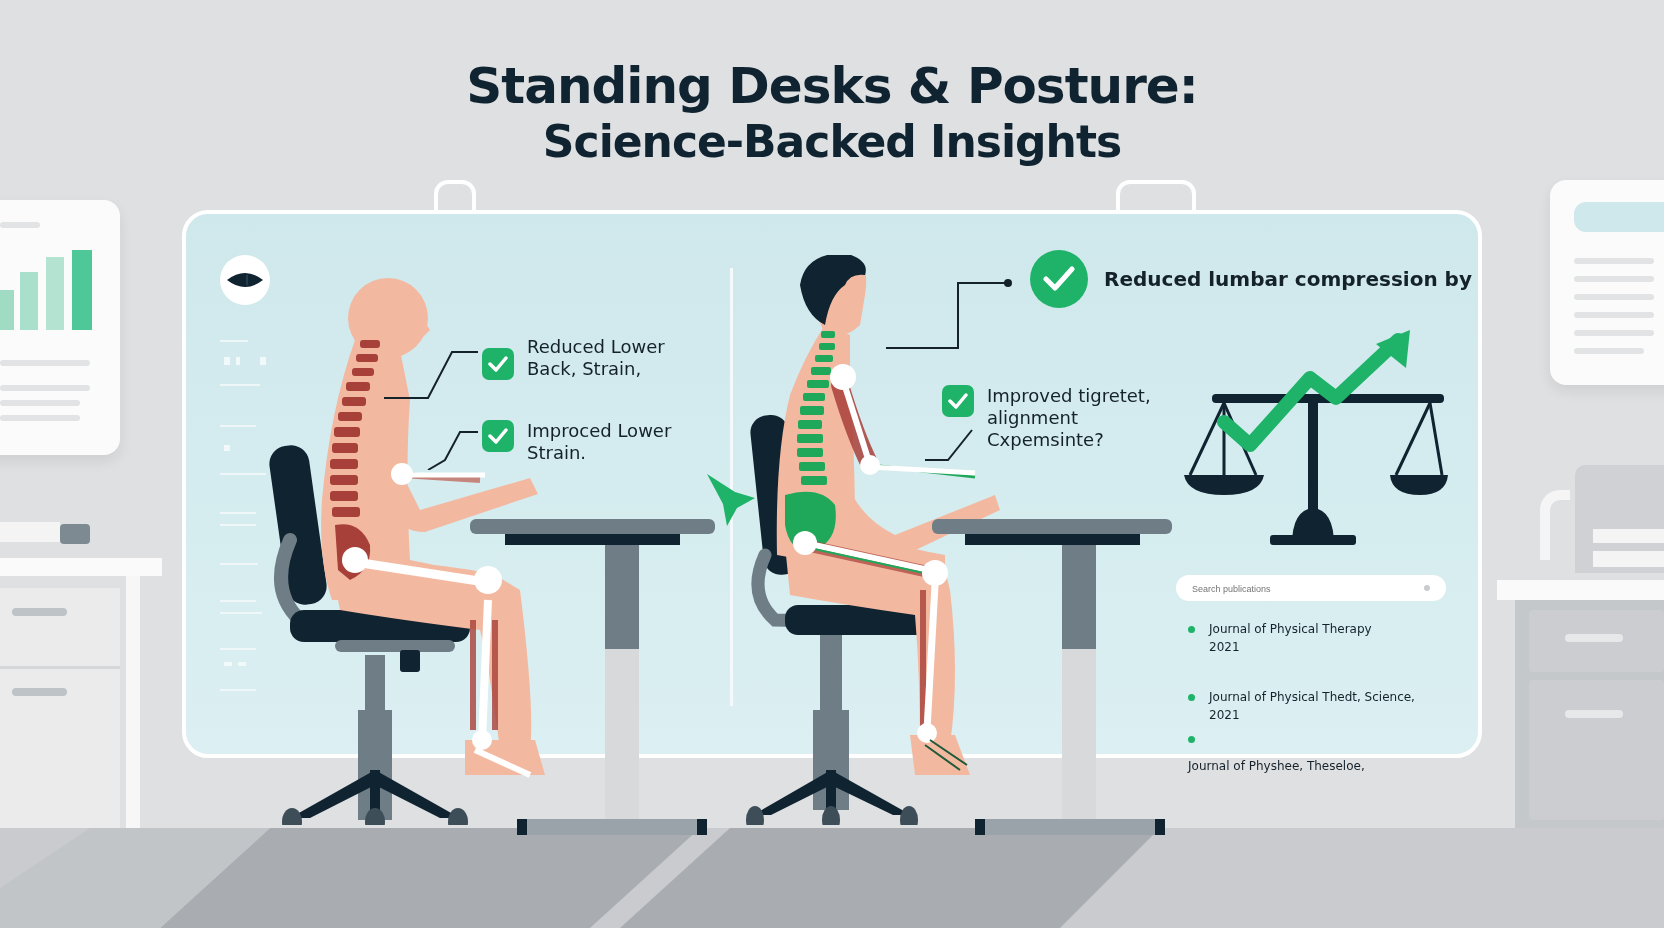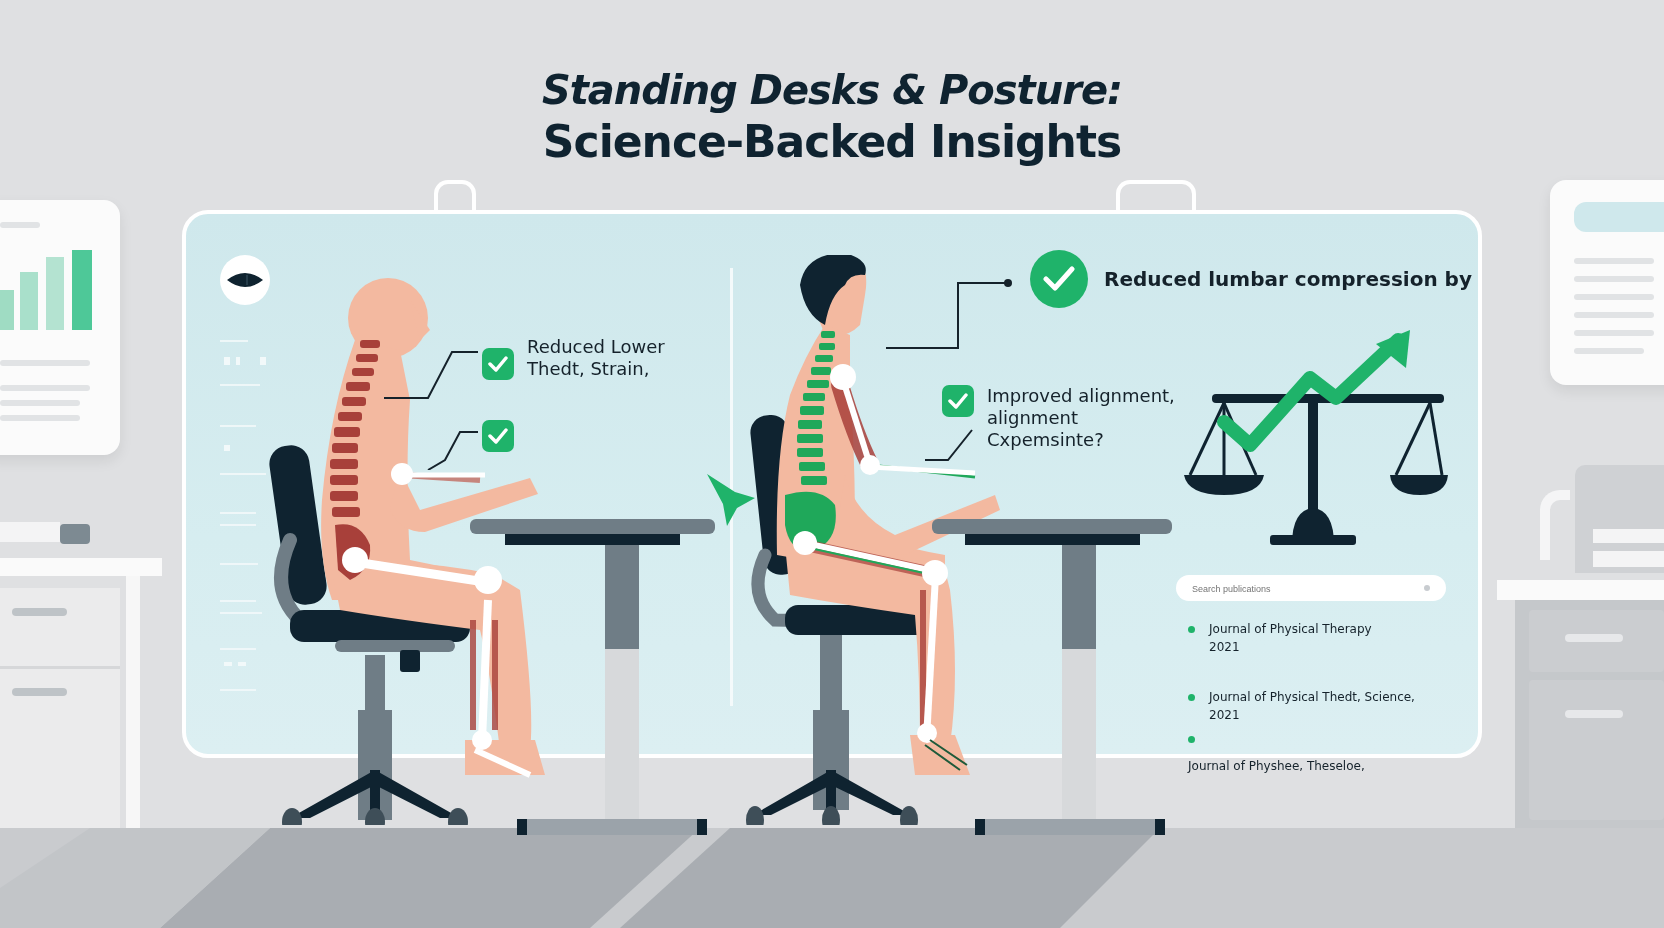--- a/index.html
+++ b/index.html
@@ -6,7 +6,7 @@
   body{width:1664px;height:928px;overflow:hidden;position:relative;background:#dfe0e2;font-family:"Liberation Sans",sans-serif;}
   .abs{position:absolute;}
   .title{left:0;width:1664px;text-align:center;color:#0f2330;font-weight:700;font-family:"DejaVu Sans",sans-serif;letter-spacing:-1px;}
-  .t1{top:67px;font-size:40px;font-style:italic;}
+  .t1{top:57px;font-size:50px;}
   .t2{top:116px;font-size:44px;}
   .floor{left:0;top:828px;width:1664px;height:100px;background:#c9cbce;}
   .panel{left:182px;top:210px;width:1300px;height:548px;border-radius:26px;background:linear-gradient(180deg,#cfe8ec 0%,#d6edf0 60%,#dceff2 100%);border:4px solid #ffffff;box-sizing:border-box;}

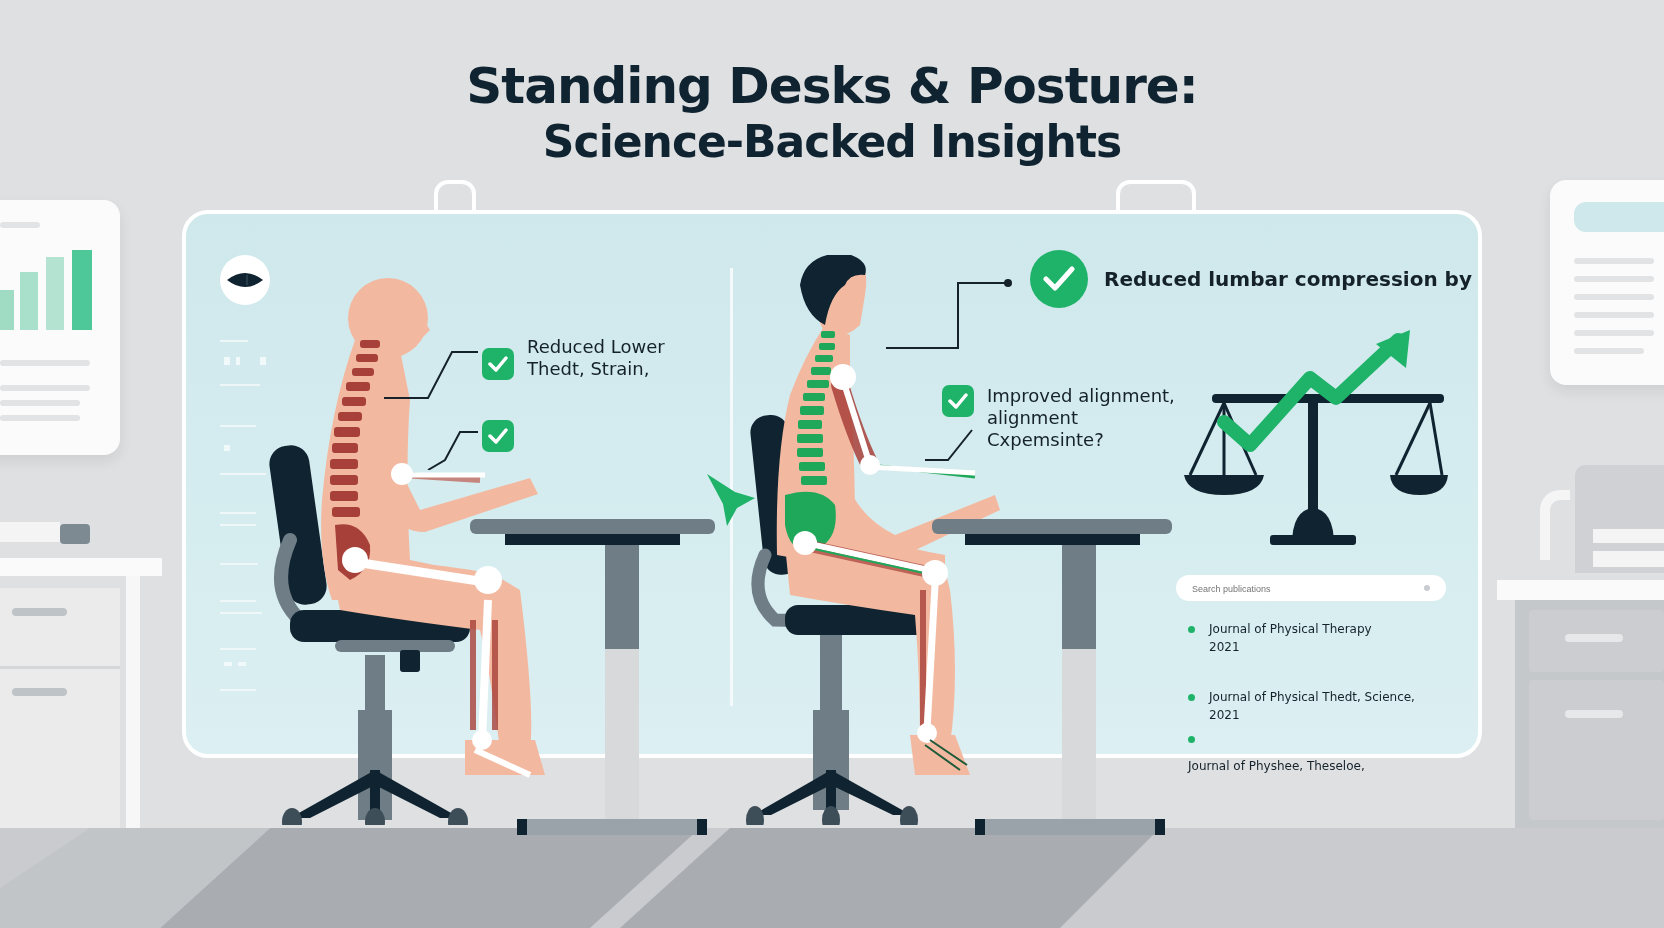--- a/index.html
+++ b/index.html
@@ -186,7 +186,7 @@
     </div>
   <div class="callout">
       <div>Reduced Lower</div>
-      <div>Thedt, Strain,</div>
+      <div>Back, Strain,</div>
     </div>
 </div>
 <div class="abs" style="left:482px;top:420px;display:flex;gap:13px;align-items:flex-start;">

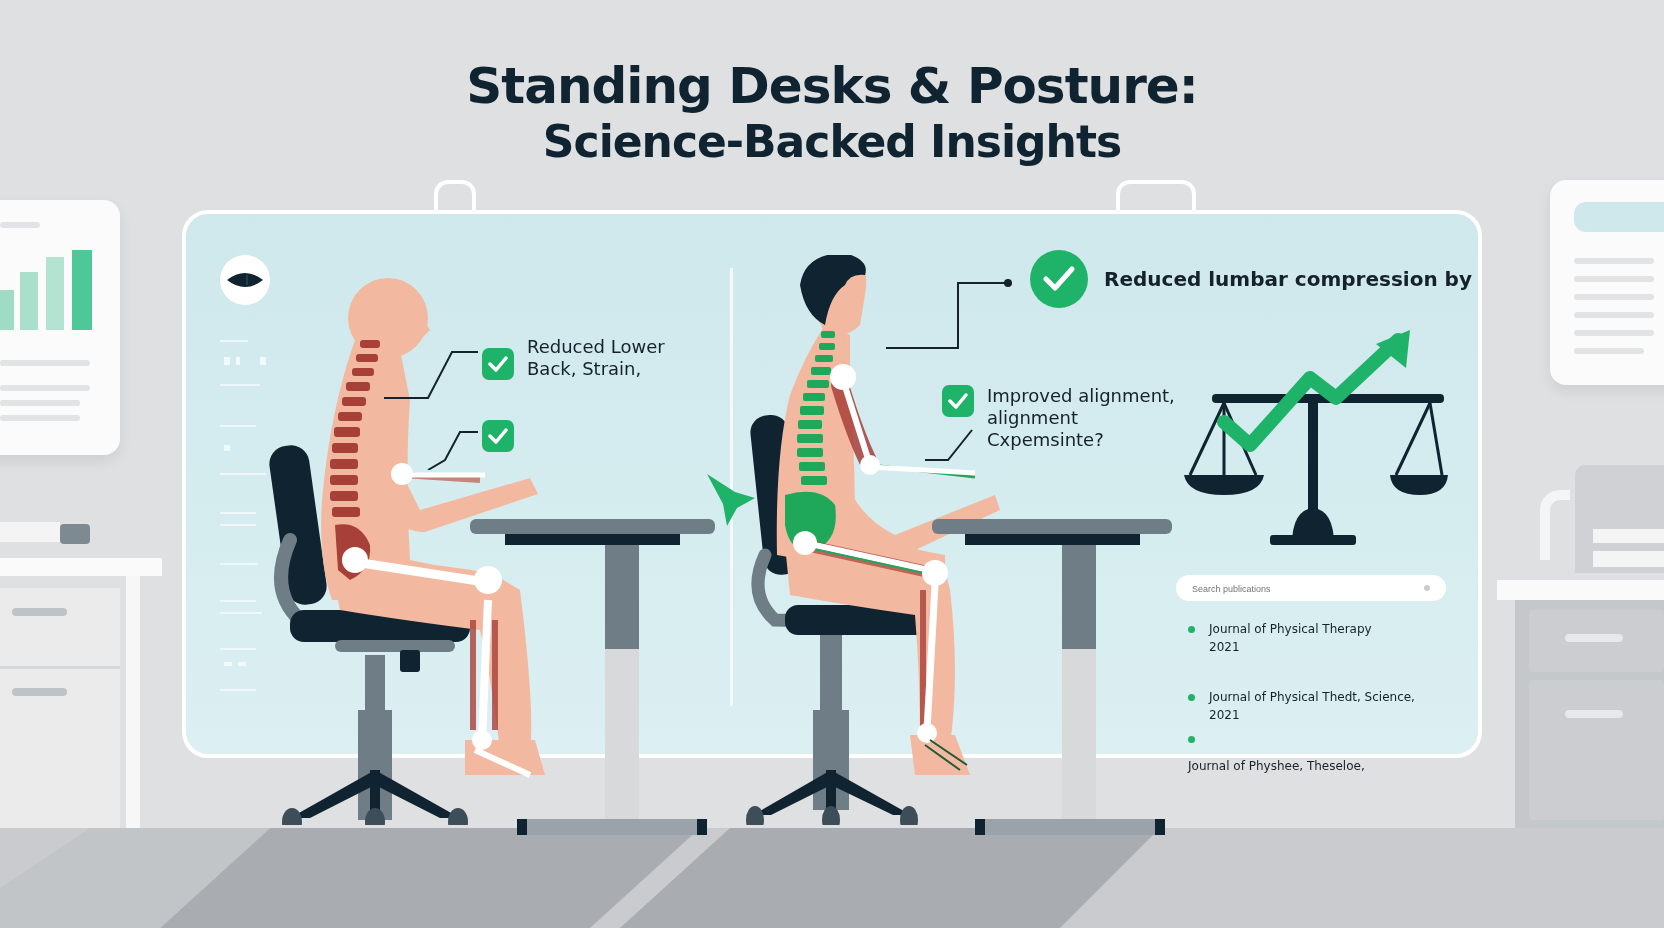--- a/index.html
+++ b/index.html
@@ -281,7 +281,7 @@
       </svg>
     </div>
   <div class="callout">
-    <div>Improved alignment,</div>
+    <div>Improved tigretet,</div>
     <div>alignment</div>
     <div>Cxpemsinte?</div>
   </div>

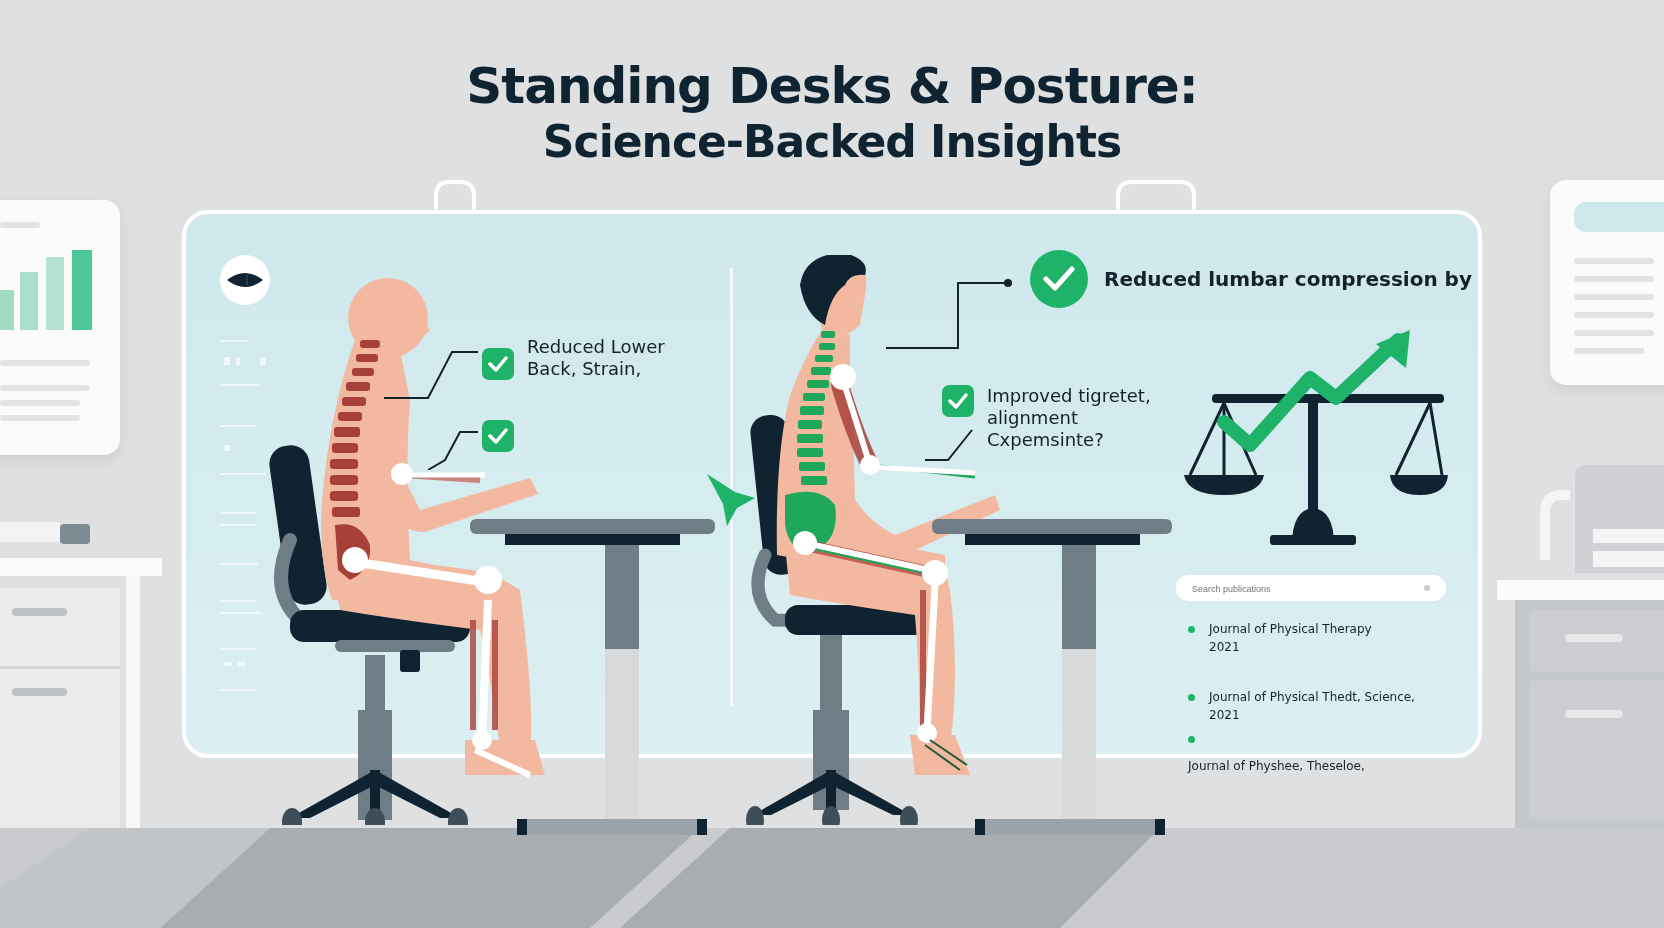--- a/index.html
+++ b/index.html
@@ -195,6 +195,10 @@
         <polyline points="2,8 8,14 18,2" fill="none" stroke="#fff" stroke-width="3.5" stroke-linecap="round" stroke-linejoin="round"></polyline>
       </svg>
     </div>
+  <div class="callout">
+      <div>Improced Lower</div>
+      <div>Strain.</div>
+    </div>
 </div>
 
 <svg class="abs" style="left:745px;top:255px" width="430" height="570">

